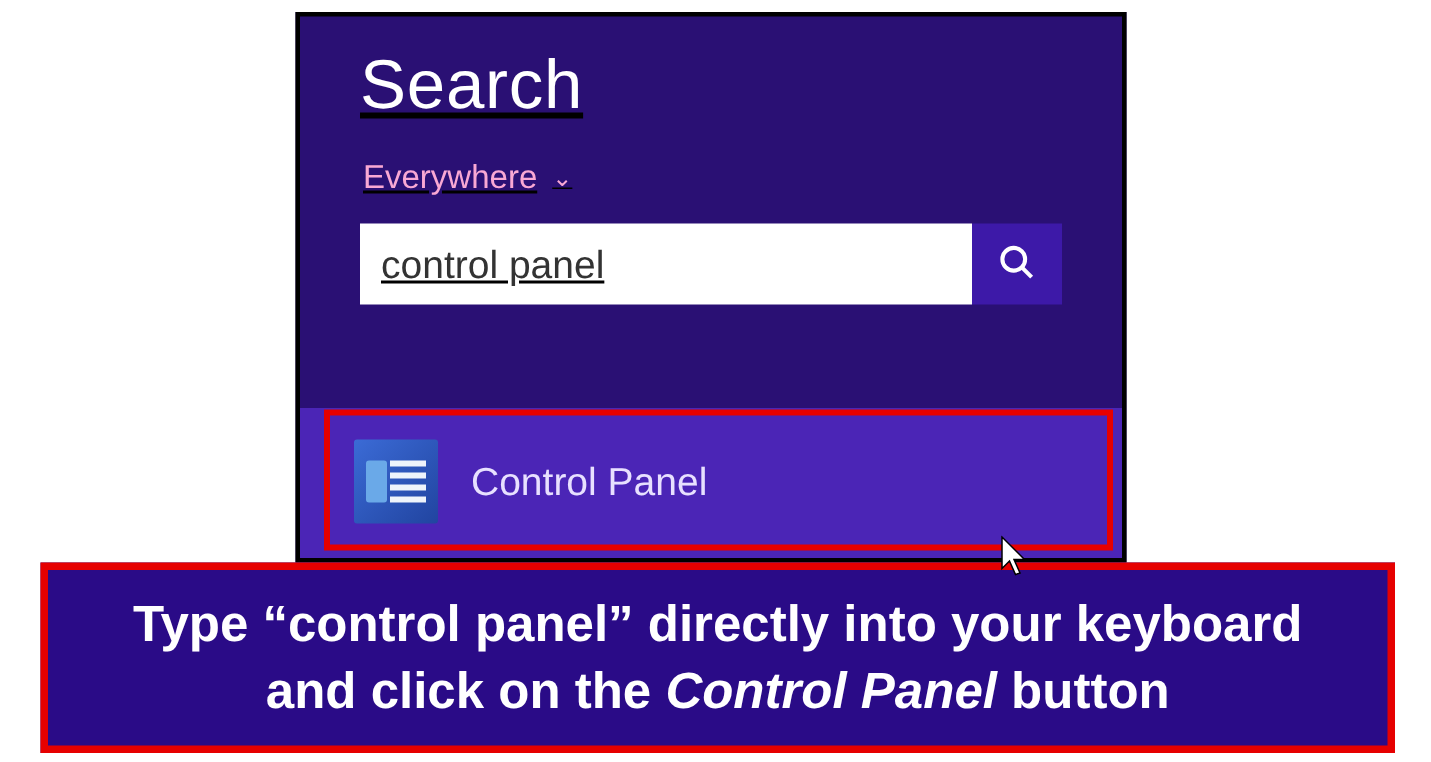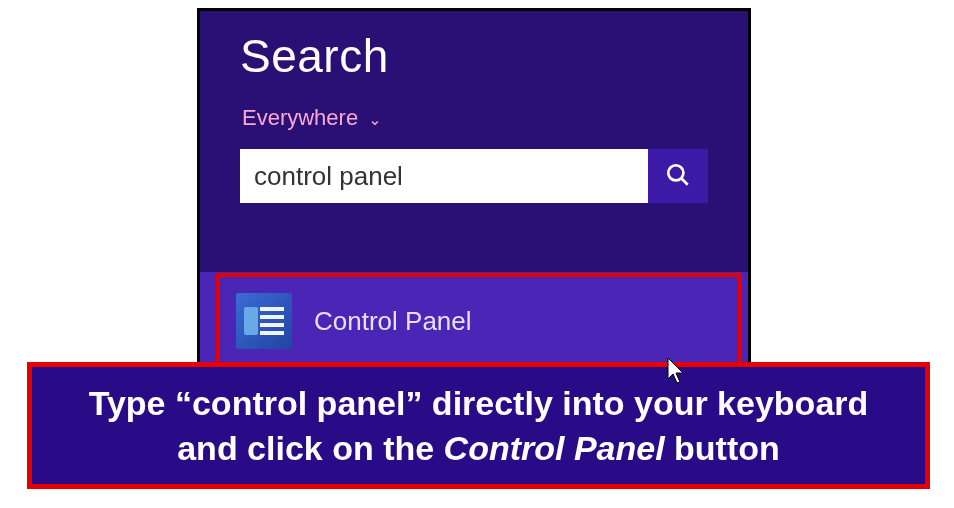--- a/index.html
+++ b/index.html
@@ -18,6 +18,7 @@
     height: 367px;
     background: #2a1074;
     border: 3px solid #000;
+    text-decoration: underline;
   }
   .search-title {
     color: #fff;

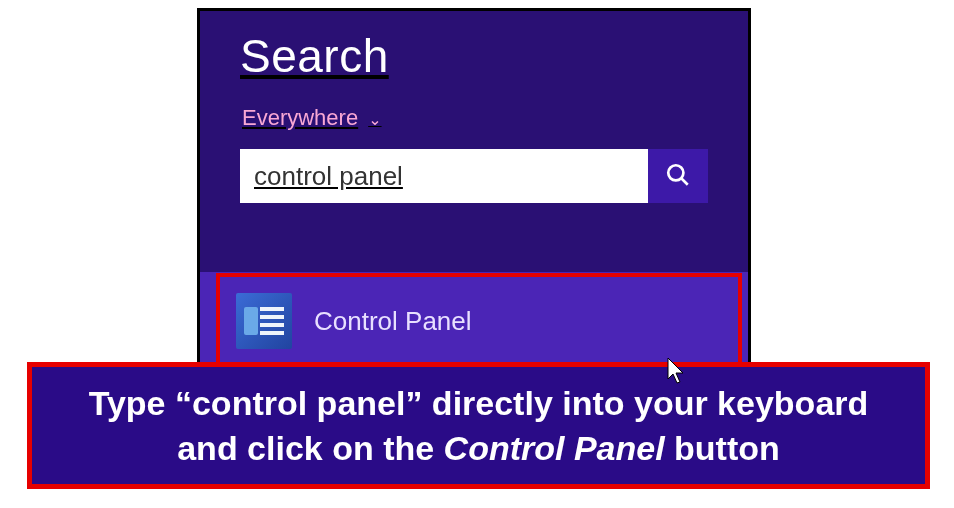--- a/index.html
+++ b/index.html
@@ -133,7 +133,7 @@
   .instruction-banner {
     position: absolute;
     left: 27px;
-    top: 362px;
+    top: 375px;
     width: 903px;
     height: 127px;
     background: #2a0b87;

